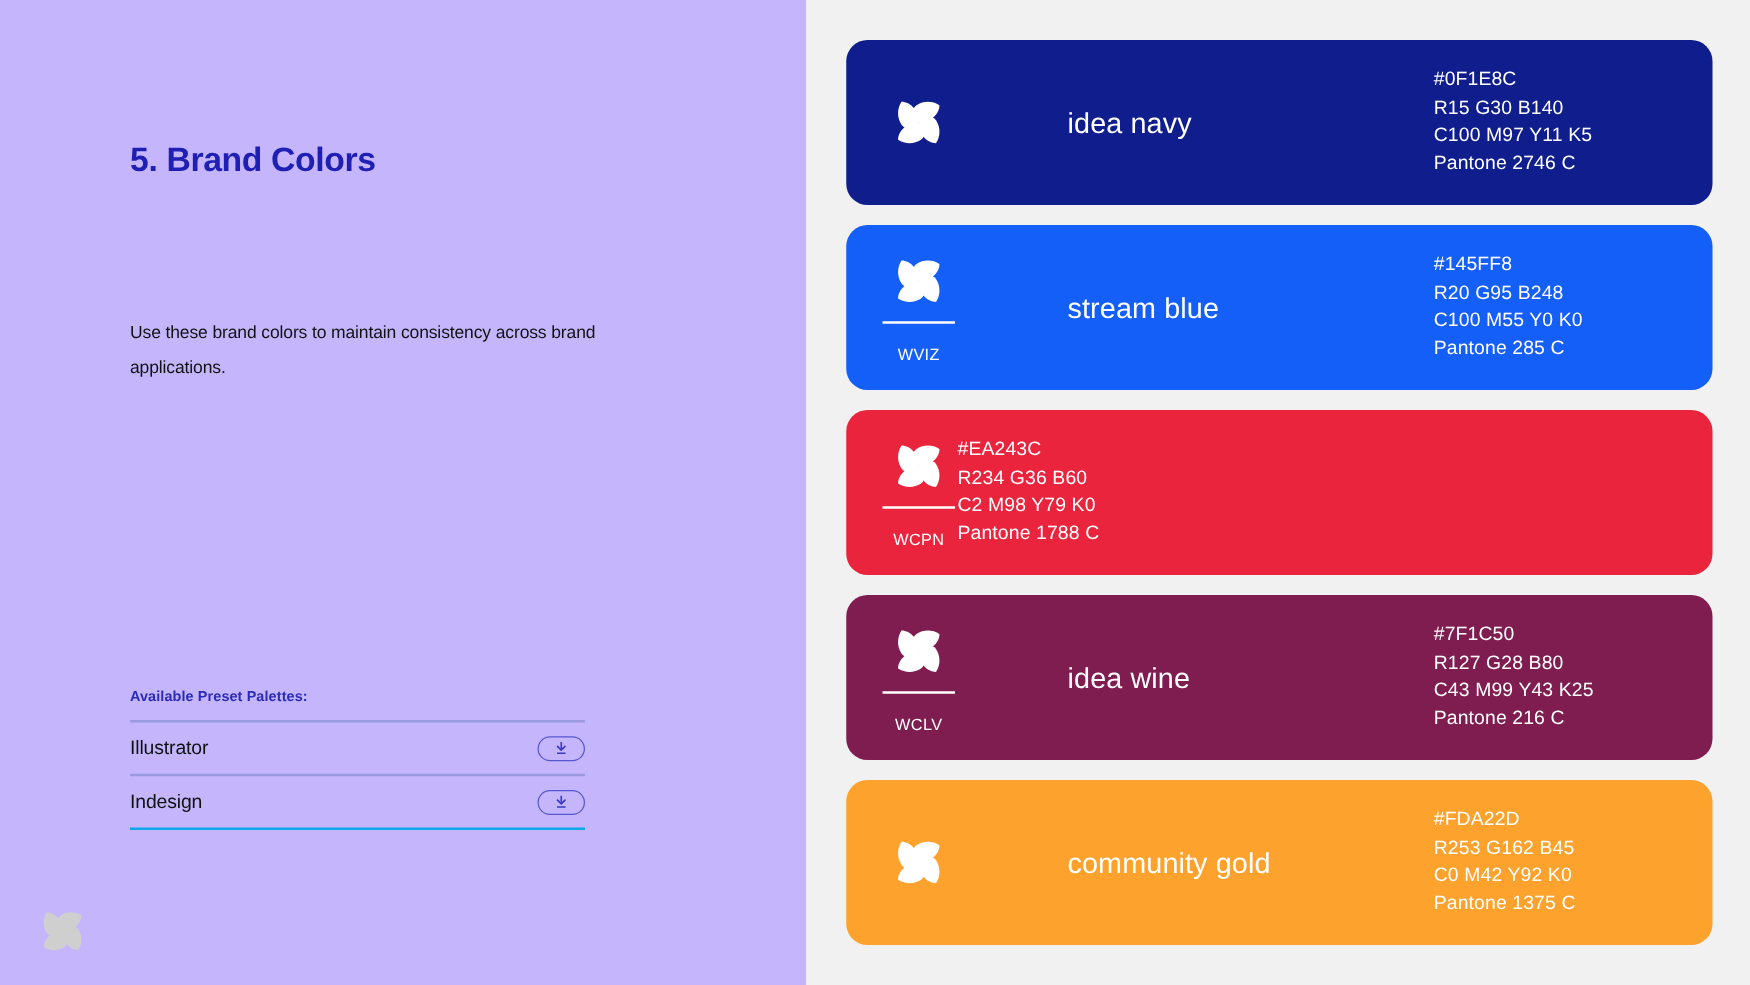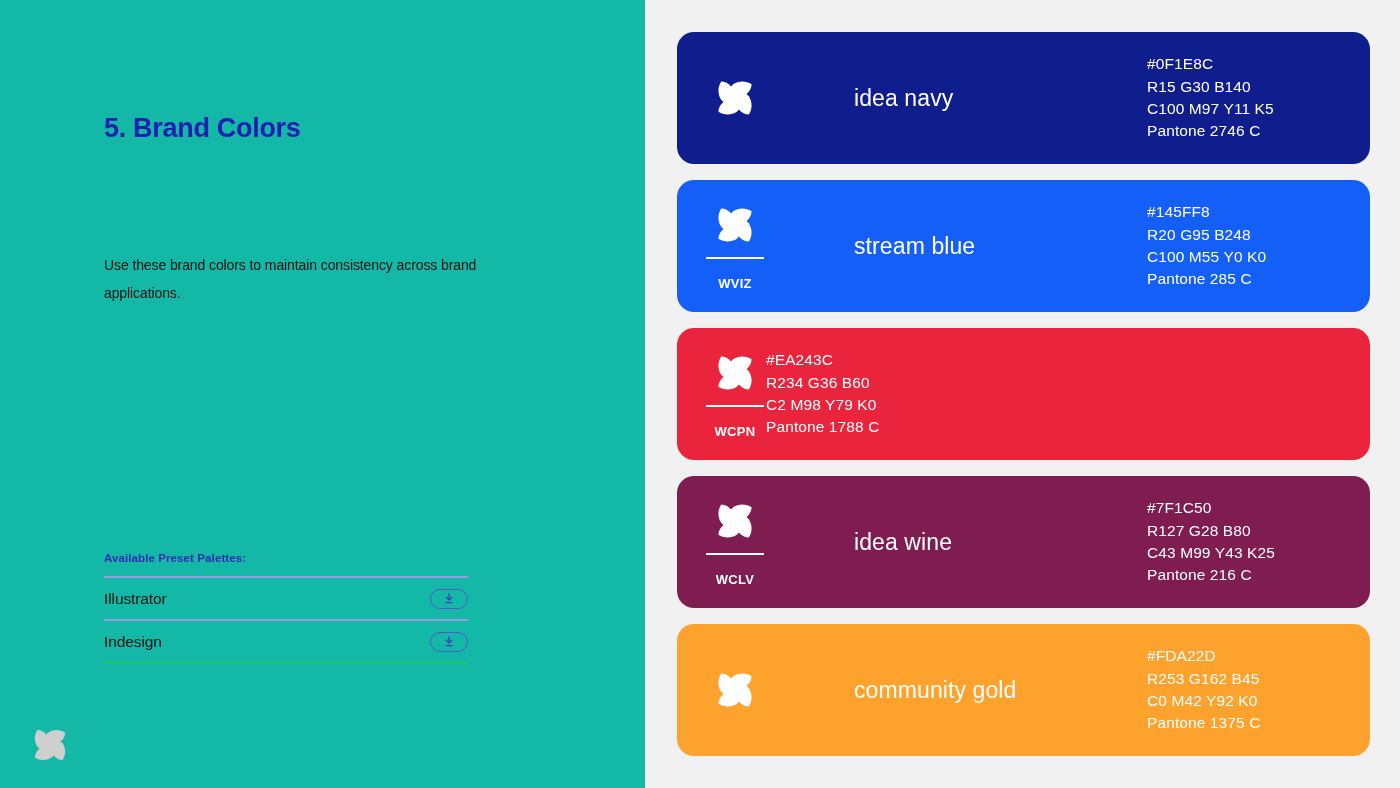--- a/index.html
+++ b/index.html
@@ -25,7 +25,7 @@
     position: relative;
     width: 645px;
     height: 788px;
-    background: #14b8a6;
+    background: #c4b5fd;
     box-sizing: border-box;
     flex: 0 0 645px;
   }

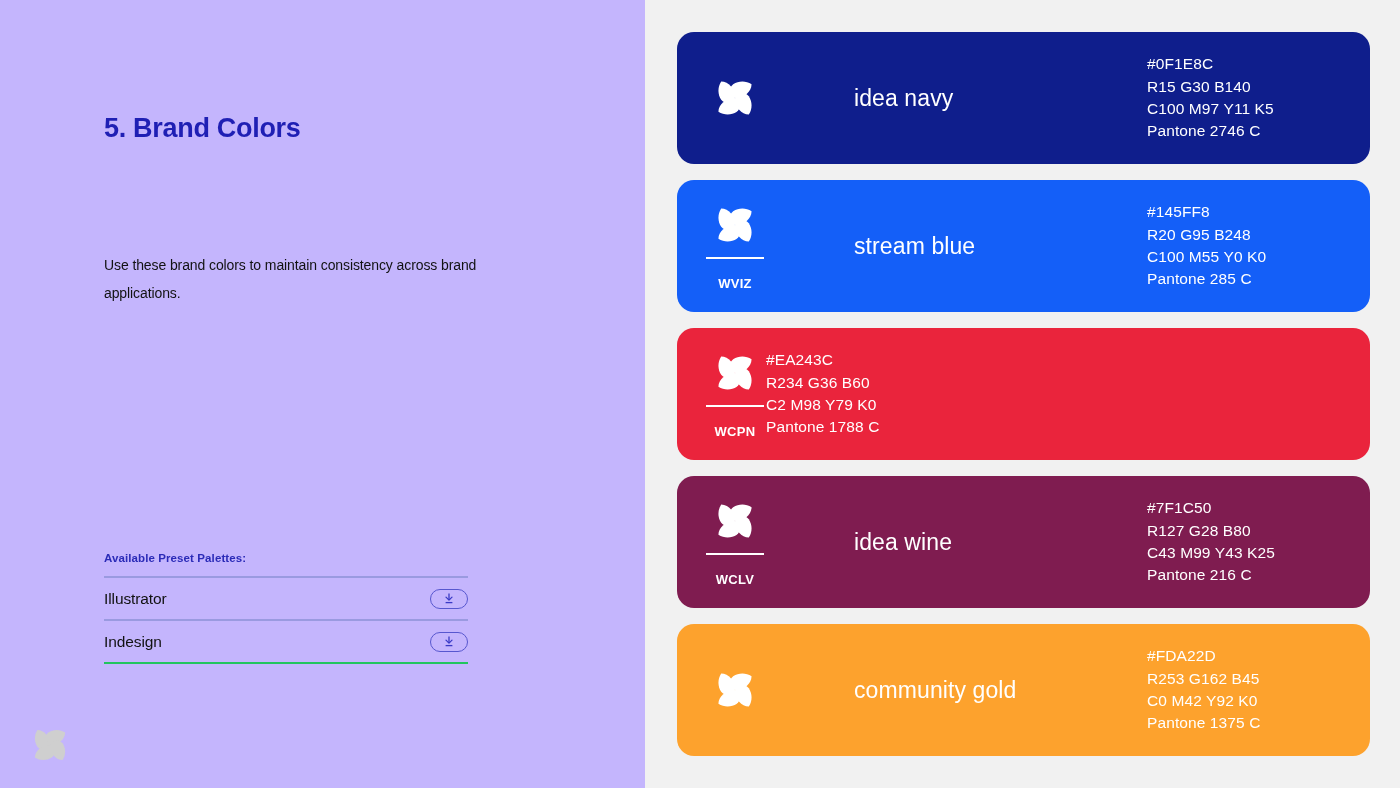--- a/index.html
+++ b/index.html
@@ -148,7 +148,7 @@
   .callsign {
     margin-top: 18px;
     font-size: 13px;
-    font-weight: 700;
+    font-weight: 400;
     color: #ffffff;
     letter-spacing: 0.3px;
     line-height: 1;

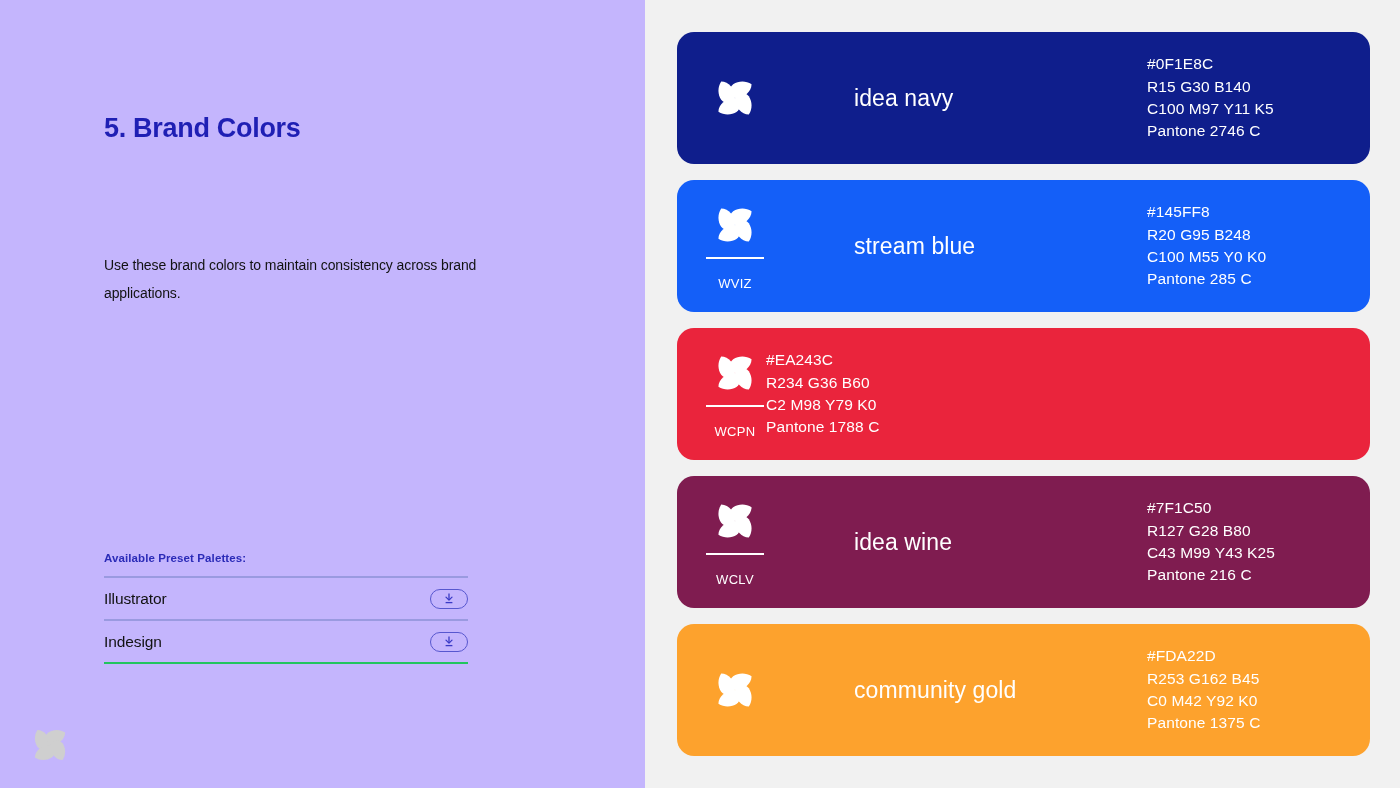--- a/index.html
+++ b/index.html
@@ -72,7 +72,7 @@
     border-top: 2px solid #9a9ae0;
   }
   .preset-row:last-child {
-    border-bottom: 2px solid #22c55e;
+    border-bottom: 2px solid #0ea5e9;
     text-align: right;
   }
   .preset-name {

